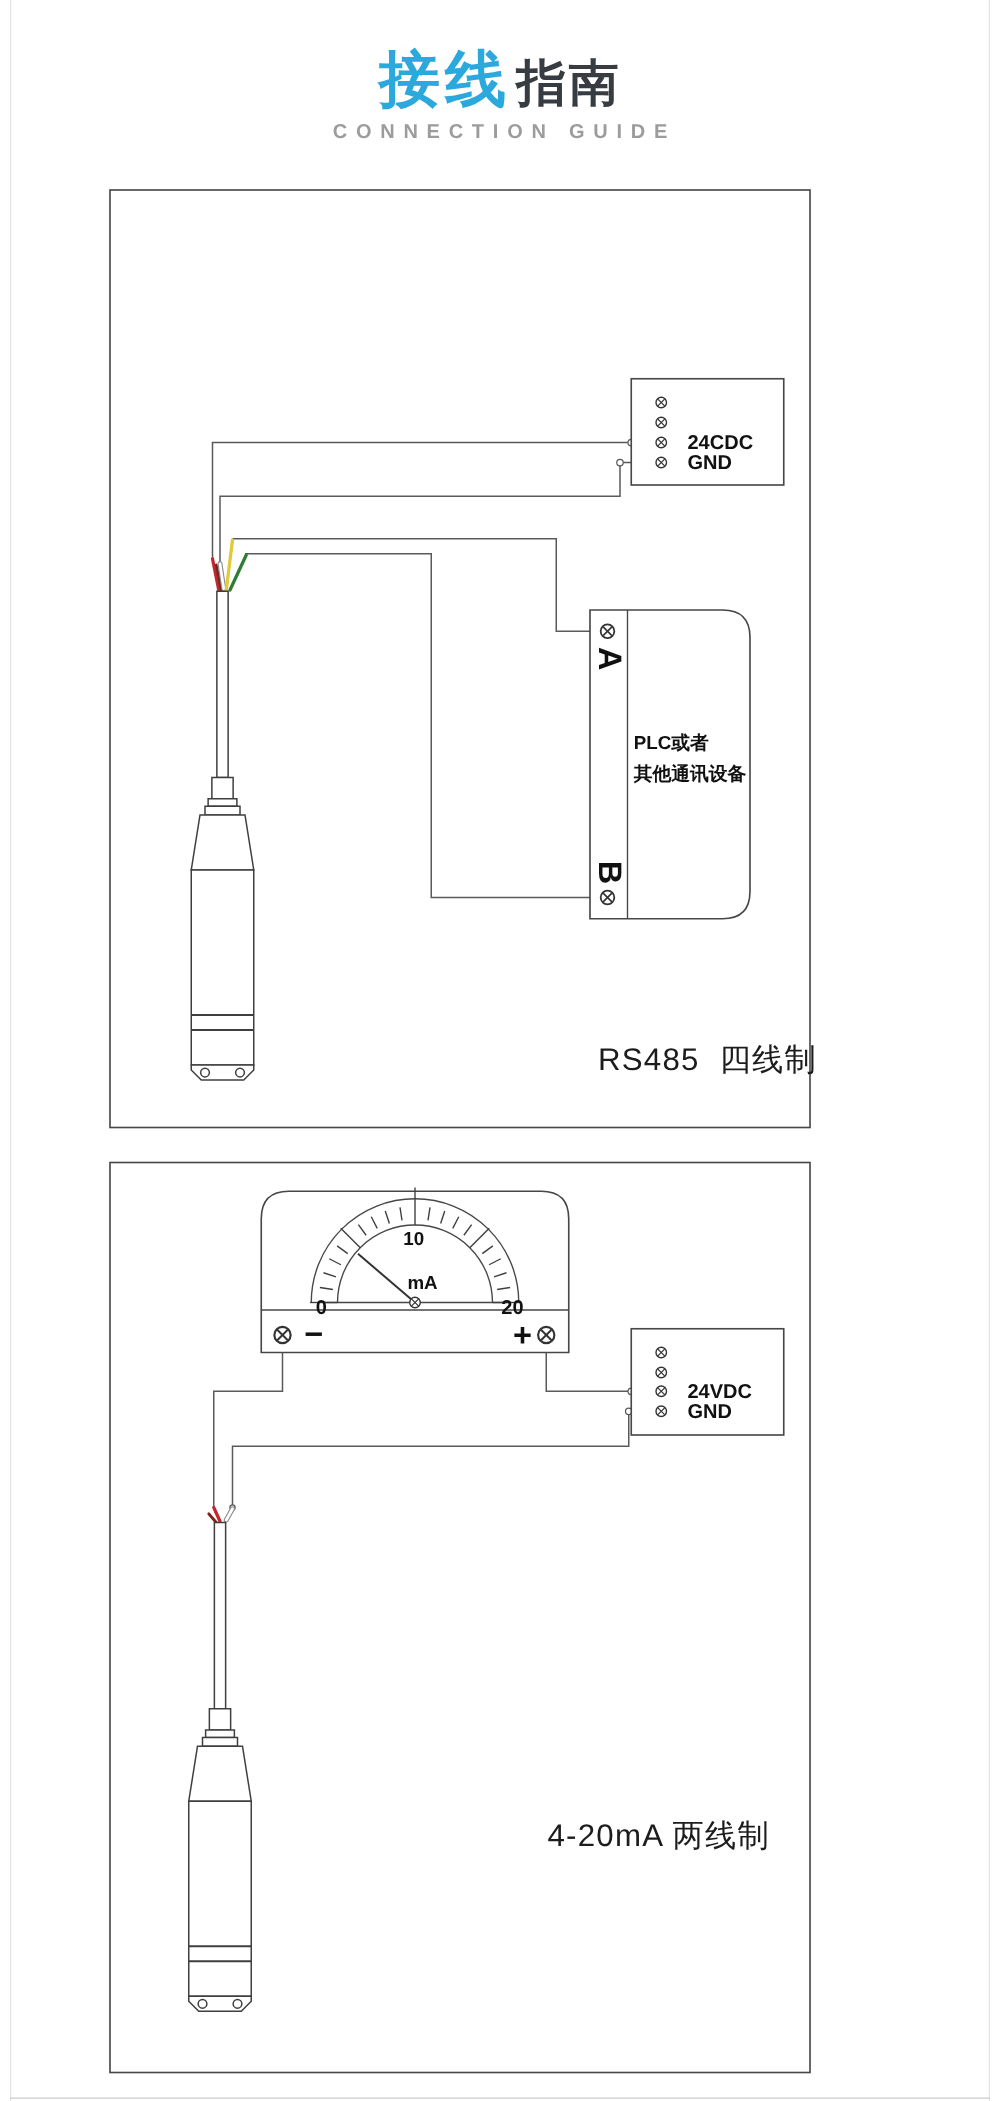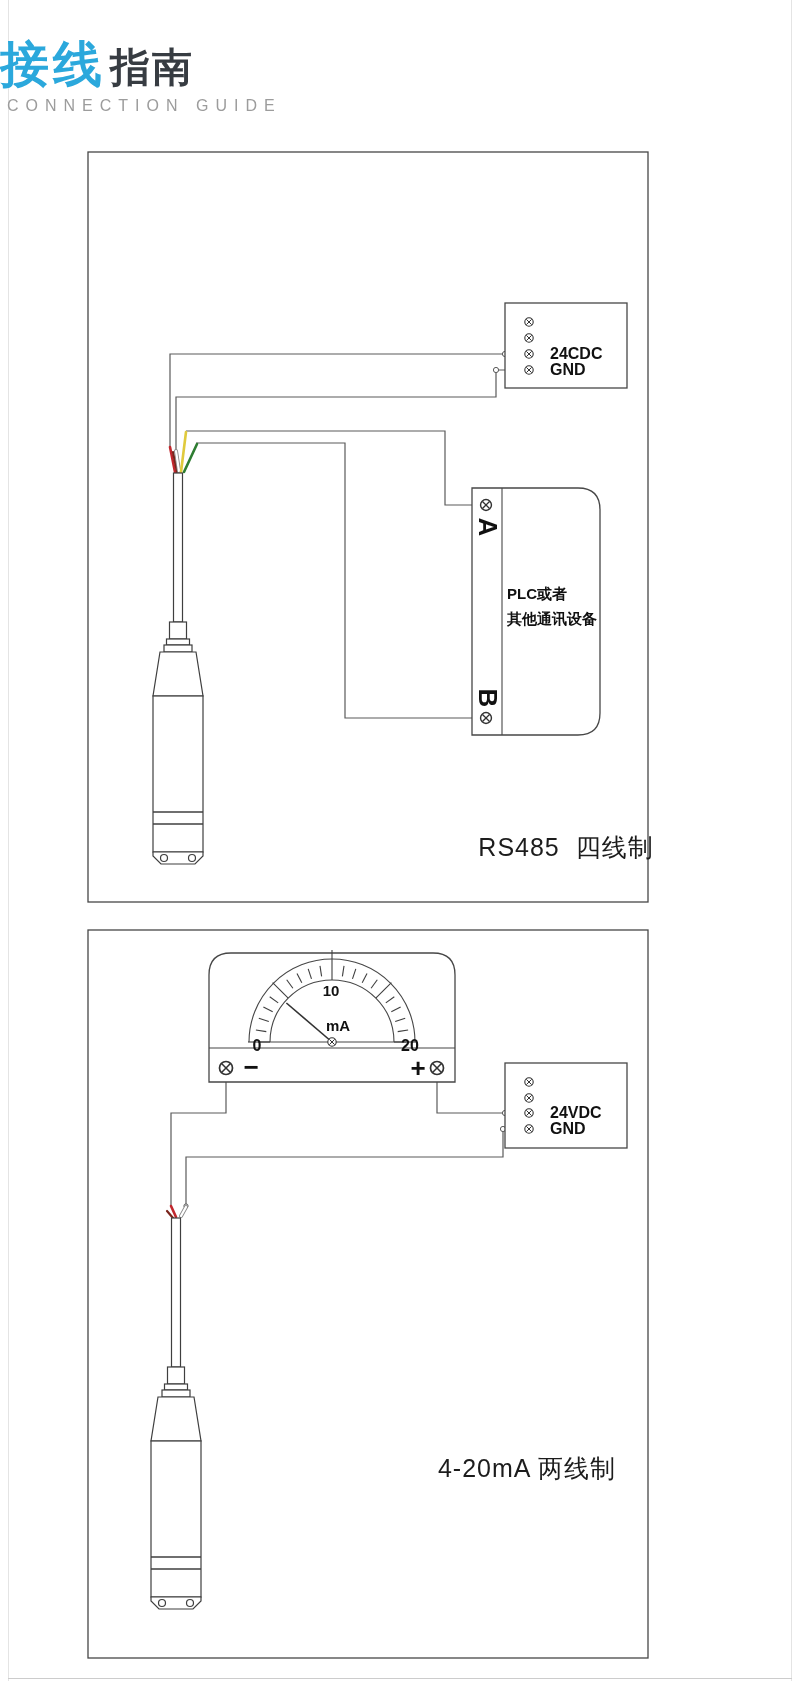--- a/index.html
+++ b/index.html
@@ -9,7 +9,7 @@
   .edge.left{left:8px;} .edge.right{right:8px;}
   .bottom-line{position:absolute;left:8px;right:8px;bottom:2px;height:1px;background:#cccccc;}
 
-  .header{position:absolute;top:40px;left:0;right:0;text-align:left;line-height:1;}
+  .header{position:absolute;top:40px;left:0;right:0;text-align:center;line-height:1;}
   .title-accent{color:#2BA8DC;font-size:49px;font-weight:bold;letter-spacing:4px;}
   .title-dark{color:#373C42;font-size:40px;font-weight:bold;margin-left:4px;letter-spacing:2px;}
   .subtitle{margin-top:9px;color:#9C9C9C;font-size:16px;font-weight:400;

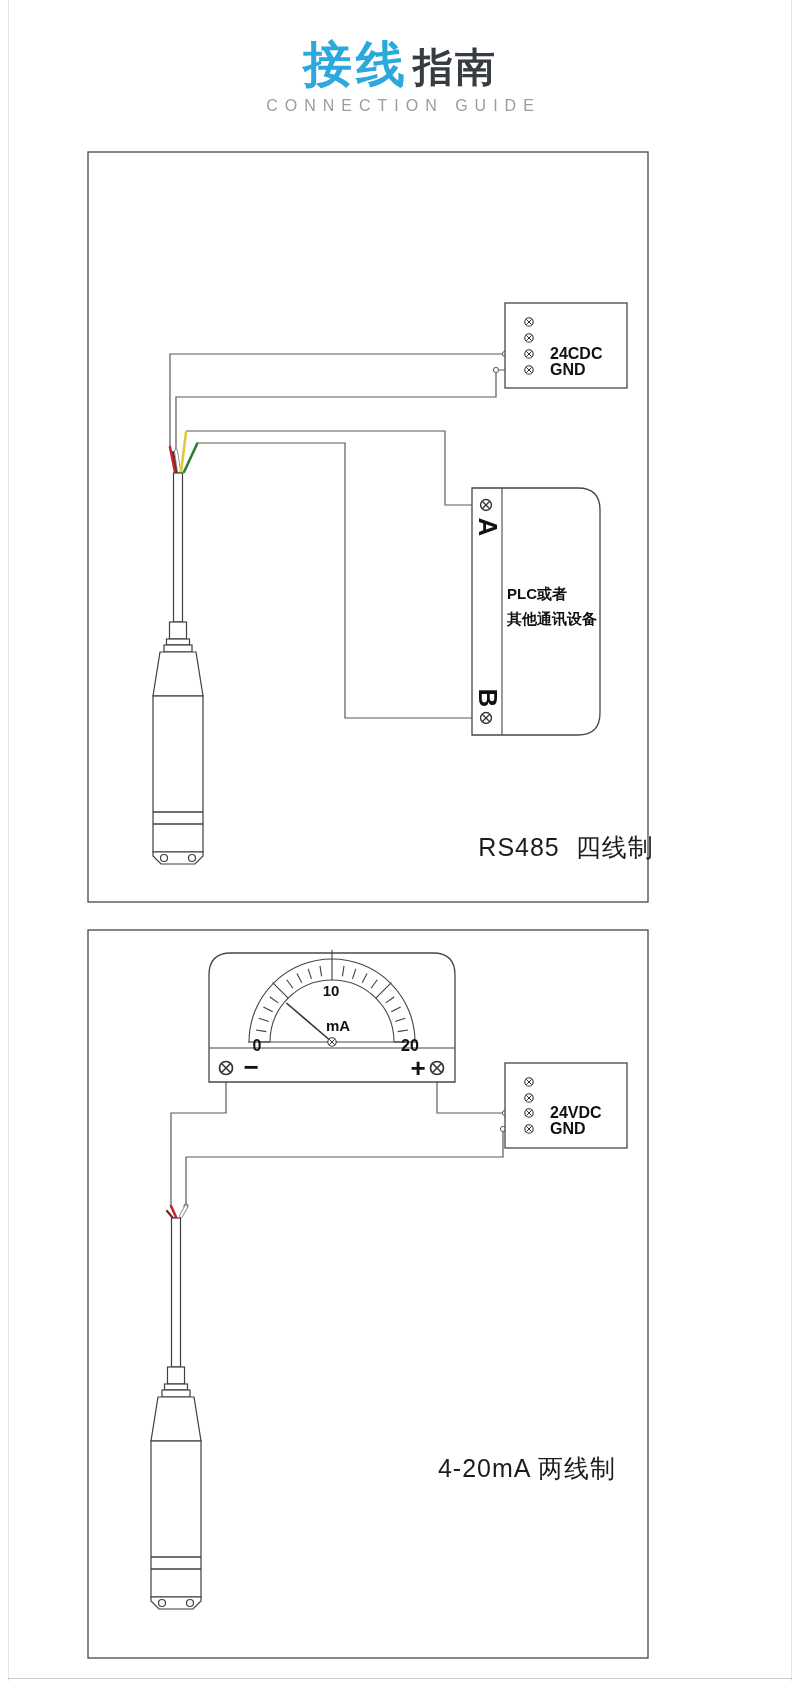--- a/index.html
+++ b/index.html
@@ -12,7 +12,7 @@
   .header{position:absolute;top:40px;left:0;right:0;text-align:center;line-height:1;}
   .title-accent{color:#2BA8DC;font-size:49px;font-weight:bold;letter-spacing:4px;}
   .title-dark{color:#373C42;font-size:40px;font-weight:bold;margin-left:4px;letter-spacing:2px;}
-  .subtitle{margin-top:9px;color:#9C9C9C;font-size:16px;font-weight:400;
+  .subtitle{margin-top:9px;color:#9C9C9C;font-size:16px;font-weight:700;
             letter-spacing:7px;padding-left:7px;}
 
   svg{position:absolute;top:0;left:0;}

